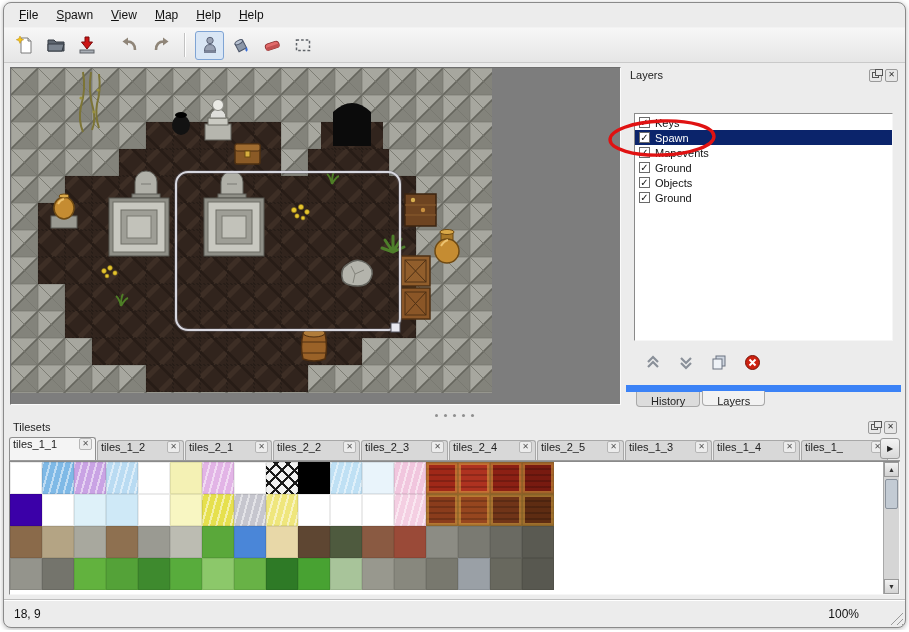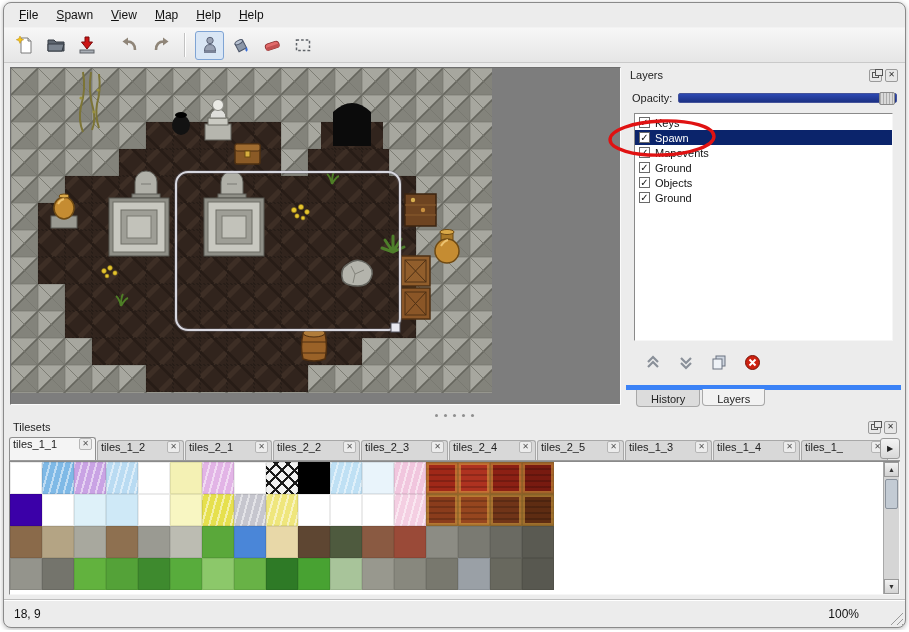--- a/index.html
+++ b/index.html
@@ -329,12 +329,6 @@
         <button class="pt-btn">
             <span>✕</span>
           </button>
-      </div>
-      <div class="opacity-row">
-        <span class="op-label">Opacity:</span>
-        <div class="slider">
-          <div class="slider-handle"></div>
-        </div>
       </div>
       <div class="layer-list">
         <div class="layer-row">

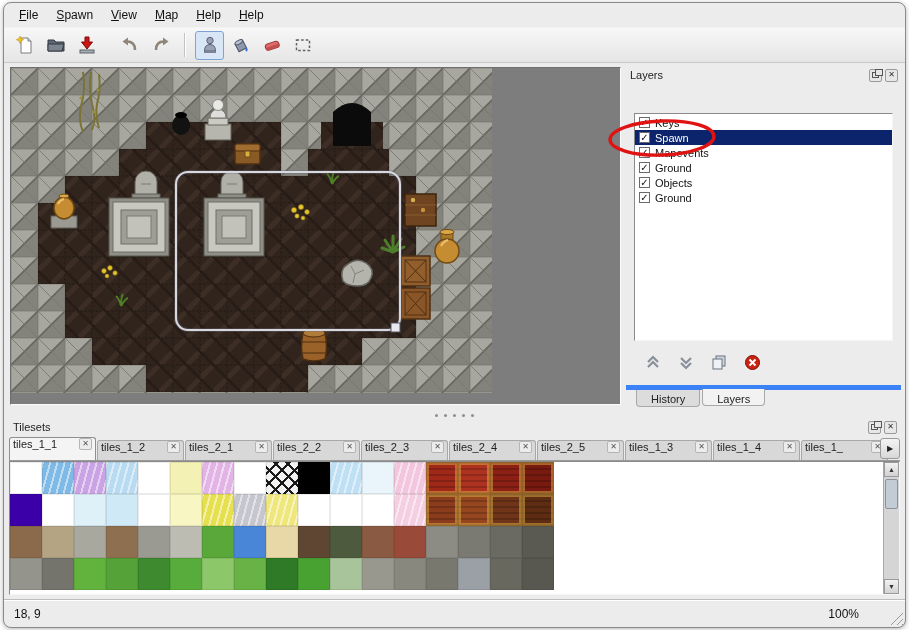--- a/index.html
+++ b/index.html
@@ -46,7 +46,7 @@
   .layer-label{margin-left:5px;white-space:nowrap;}
   .layer-actions{position:absolute;left:4px;right:4px;top:282px;height:26px;display:flex;align-items:center;gap:15px;padding-left:14px;}
   .act-btn{background:transparent;border:none;padding:0;display:flex;align-items:center;justify-content:center;width:18px;height:18px;}
-  .panel-tabs{position:absolute;left:0;right:0;top:318px;height:22px;border-top:5px solid #3b82f6;padding-left:10px;display:flex;}
+  .panel-tabs{position:absolute;left:0;right:0;top:318px;height:22px;border-top:7px solid #3b82f6;padding-left:10px;display:flex;}
   .ptab{font-size:11px;color:#222;padding:3px 14px 2px;background:#dcdcdc;border:1px solid #a8a8a8;border-top:none;
     border-radius:0 0 4px 4px;margin-right:2px;}
   .ptab.active{background:#f2f2f2;position:relative;top:-1px;padding-top:4px;}

